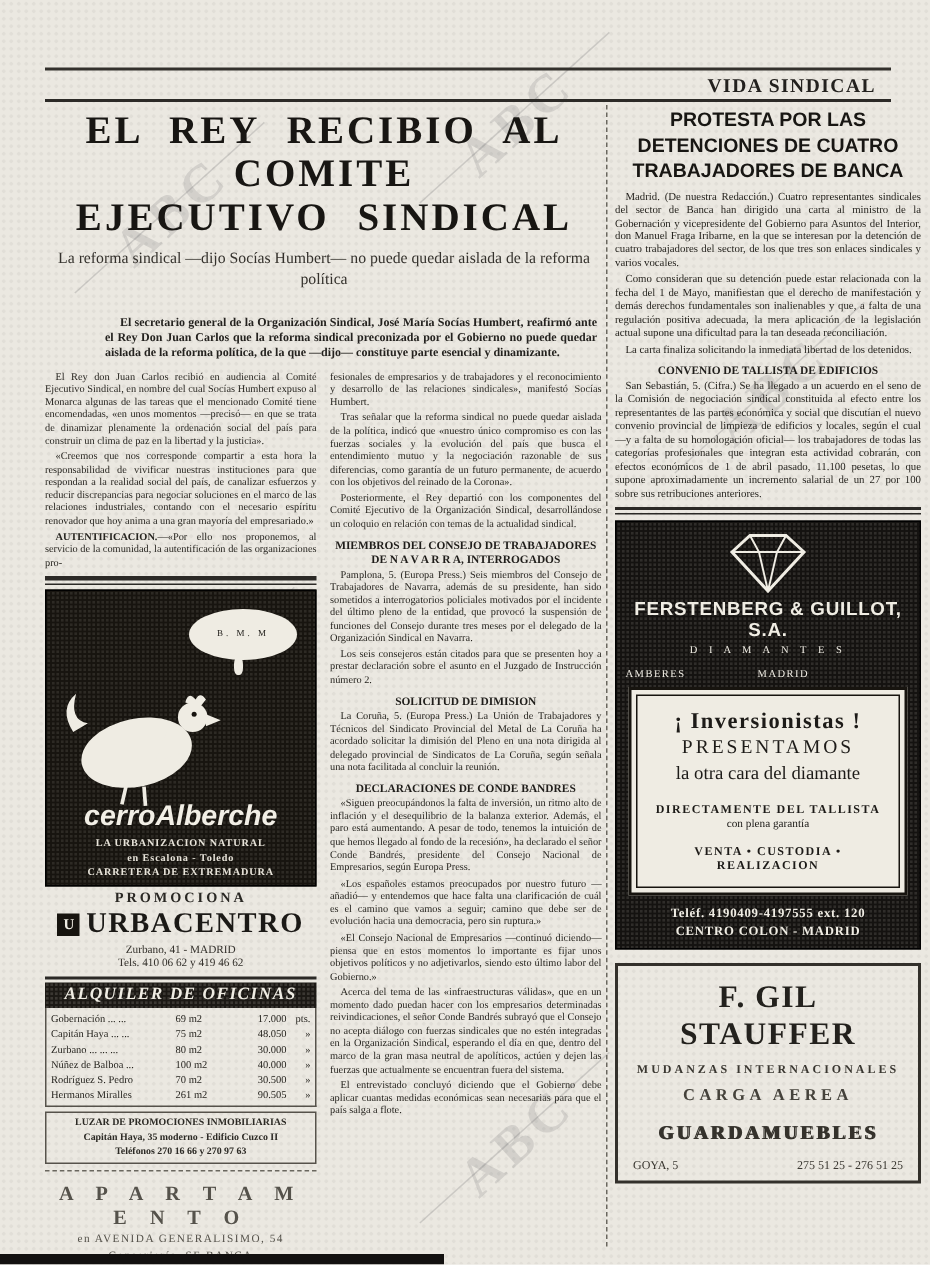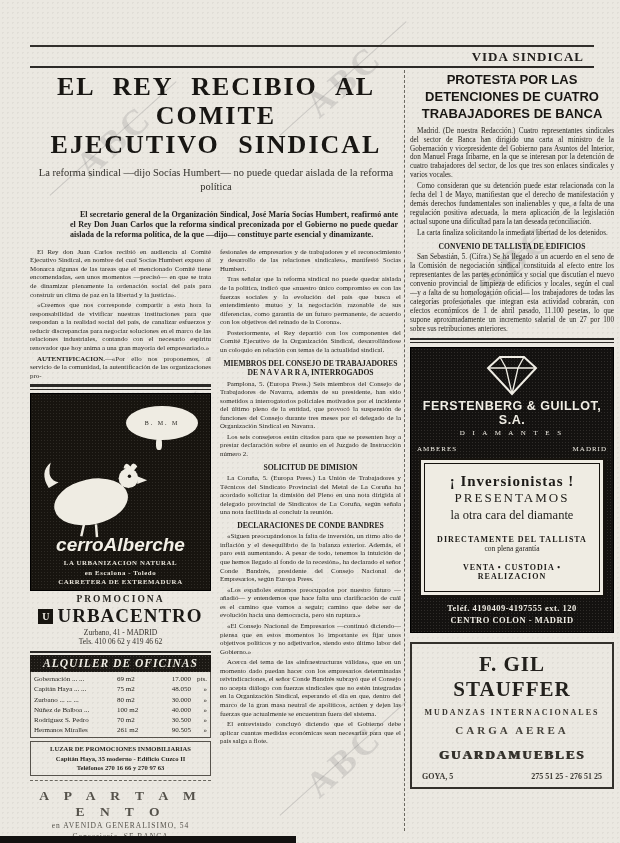--- a/index.html
+++ b/index.html
@@ -98,8 +98,8 @@
   .diamond-brand{text-align:center;font-size:12.5px;font-weight:bold;letter-spacing:.5px;margin-top:3px;
         font-family:"Liberation Sans","DejaVu Sans",sans-serif;}
   .diamond-sub{text-align:center;font-size:7px;letter-spacing:3px;margin-top:2px;}
-  .diamond-corners{display:flex;justify-content:space-between;font-size:7px;margin-top:8px;
-        letter-spacing:1px;}
+  .diamond-corners{display:flex;font-size:7px;margin-top:8px;
+        letter-spacing:1px;gap:48px;}
   .inv-box{background:#efece3;border:2px solid #17140f;margin:5px 2px;padding:3px;}
   .inv-inner{border:1px solid #17140f;padding:9px 4px 10px;text-align:center;color:#1d1b18;}
   .inv-title{font-size:15px;font-weight:bold;letter-spacing:1px;}

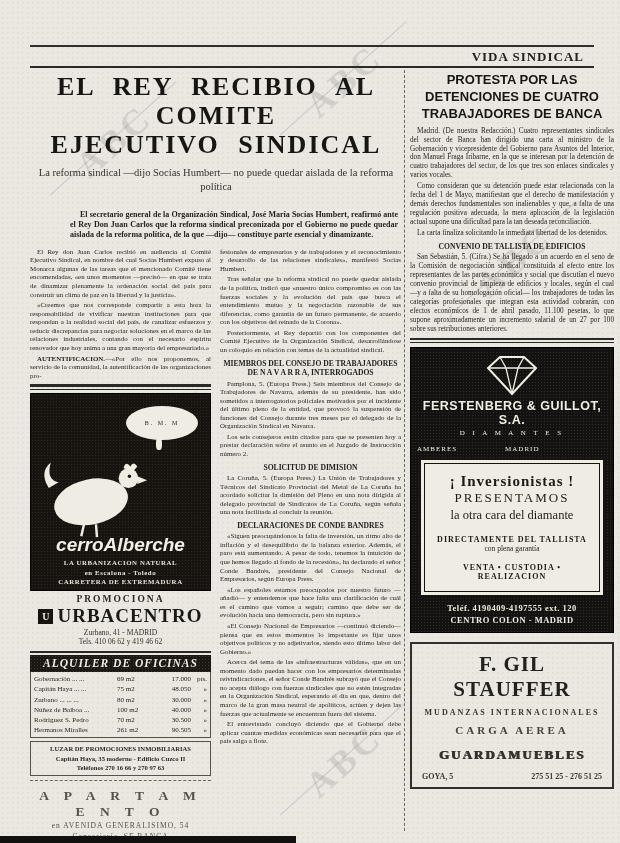--- a/index.html
+++ b/index.html
@@ -118,7 +118,7 @@
   .stf-line2{font-size:11px;font-weight:bold;letter-spacing:3px;margin-top:7px;color:#45423b;}
   .stf-line3{font-size:13px;font-weight:900;letter-spacing:2px;margin-top:11px;color:#35322c;
         text-shadow:1px 0 0 #35322c;}
-  .stf-foot{display:flex;justify-content:space-between;font-size:8px;font-weight:bold;
+  .stf-foot{display:flex;justify-content:space-between;font-size:8px;font-weight:normal;
         margin-top:9px;padding:0 4px;color:#3a3731;}
 
   .bottom-bar{position:absolute;left:0;bottom:0;width:296px;height:7px;background:#131110;}

